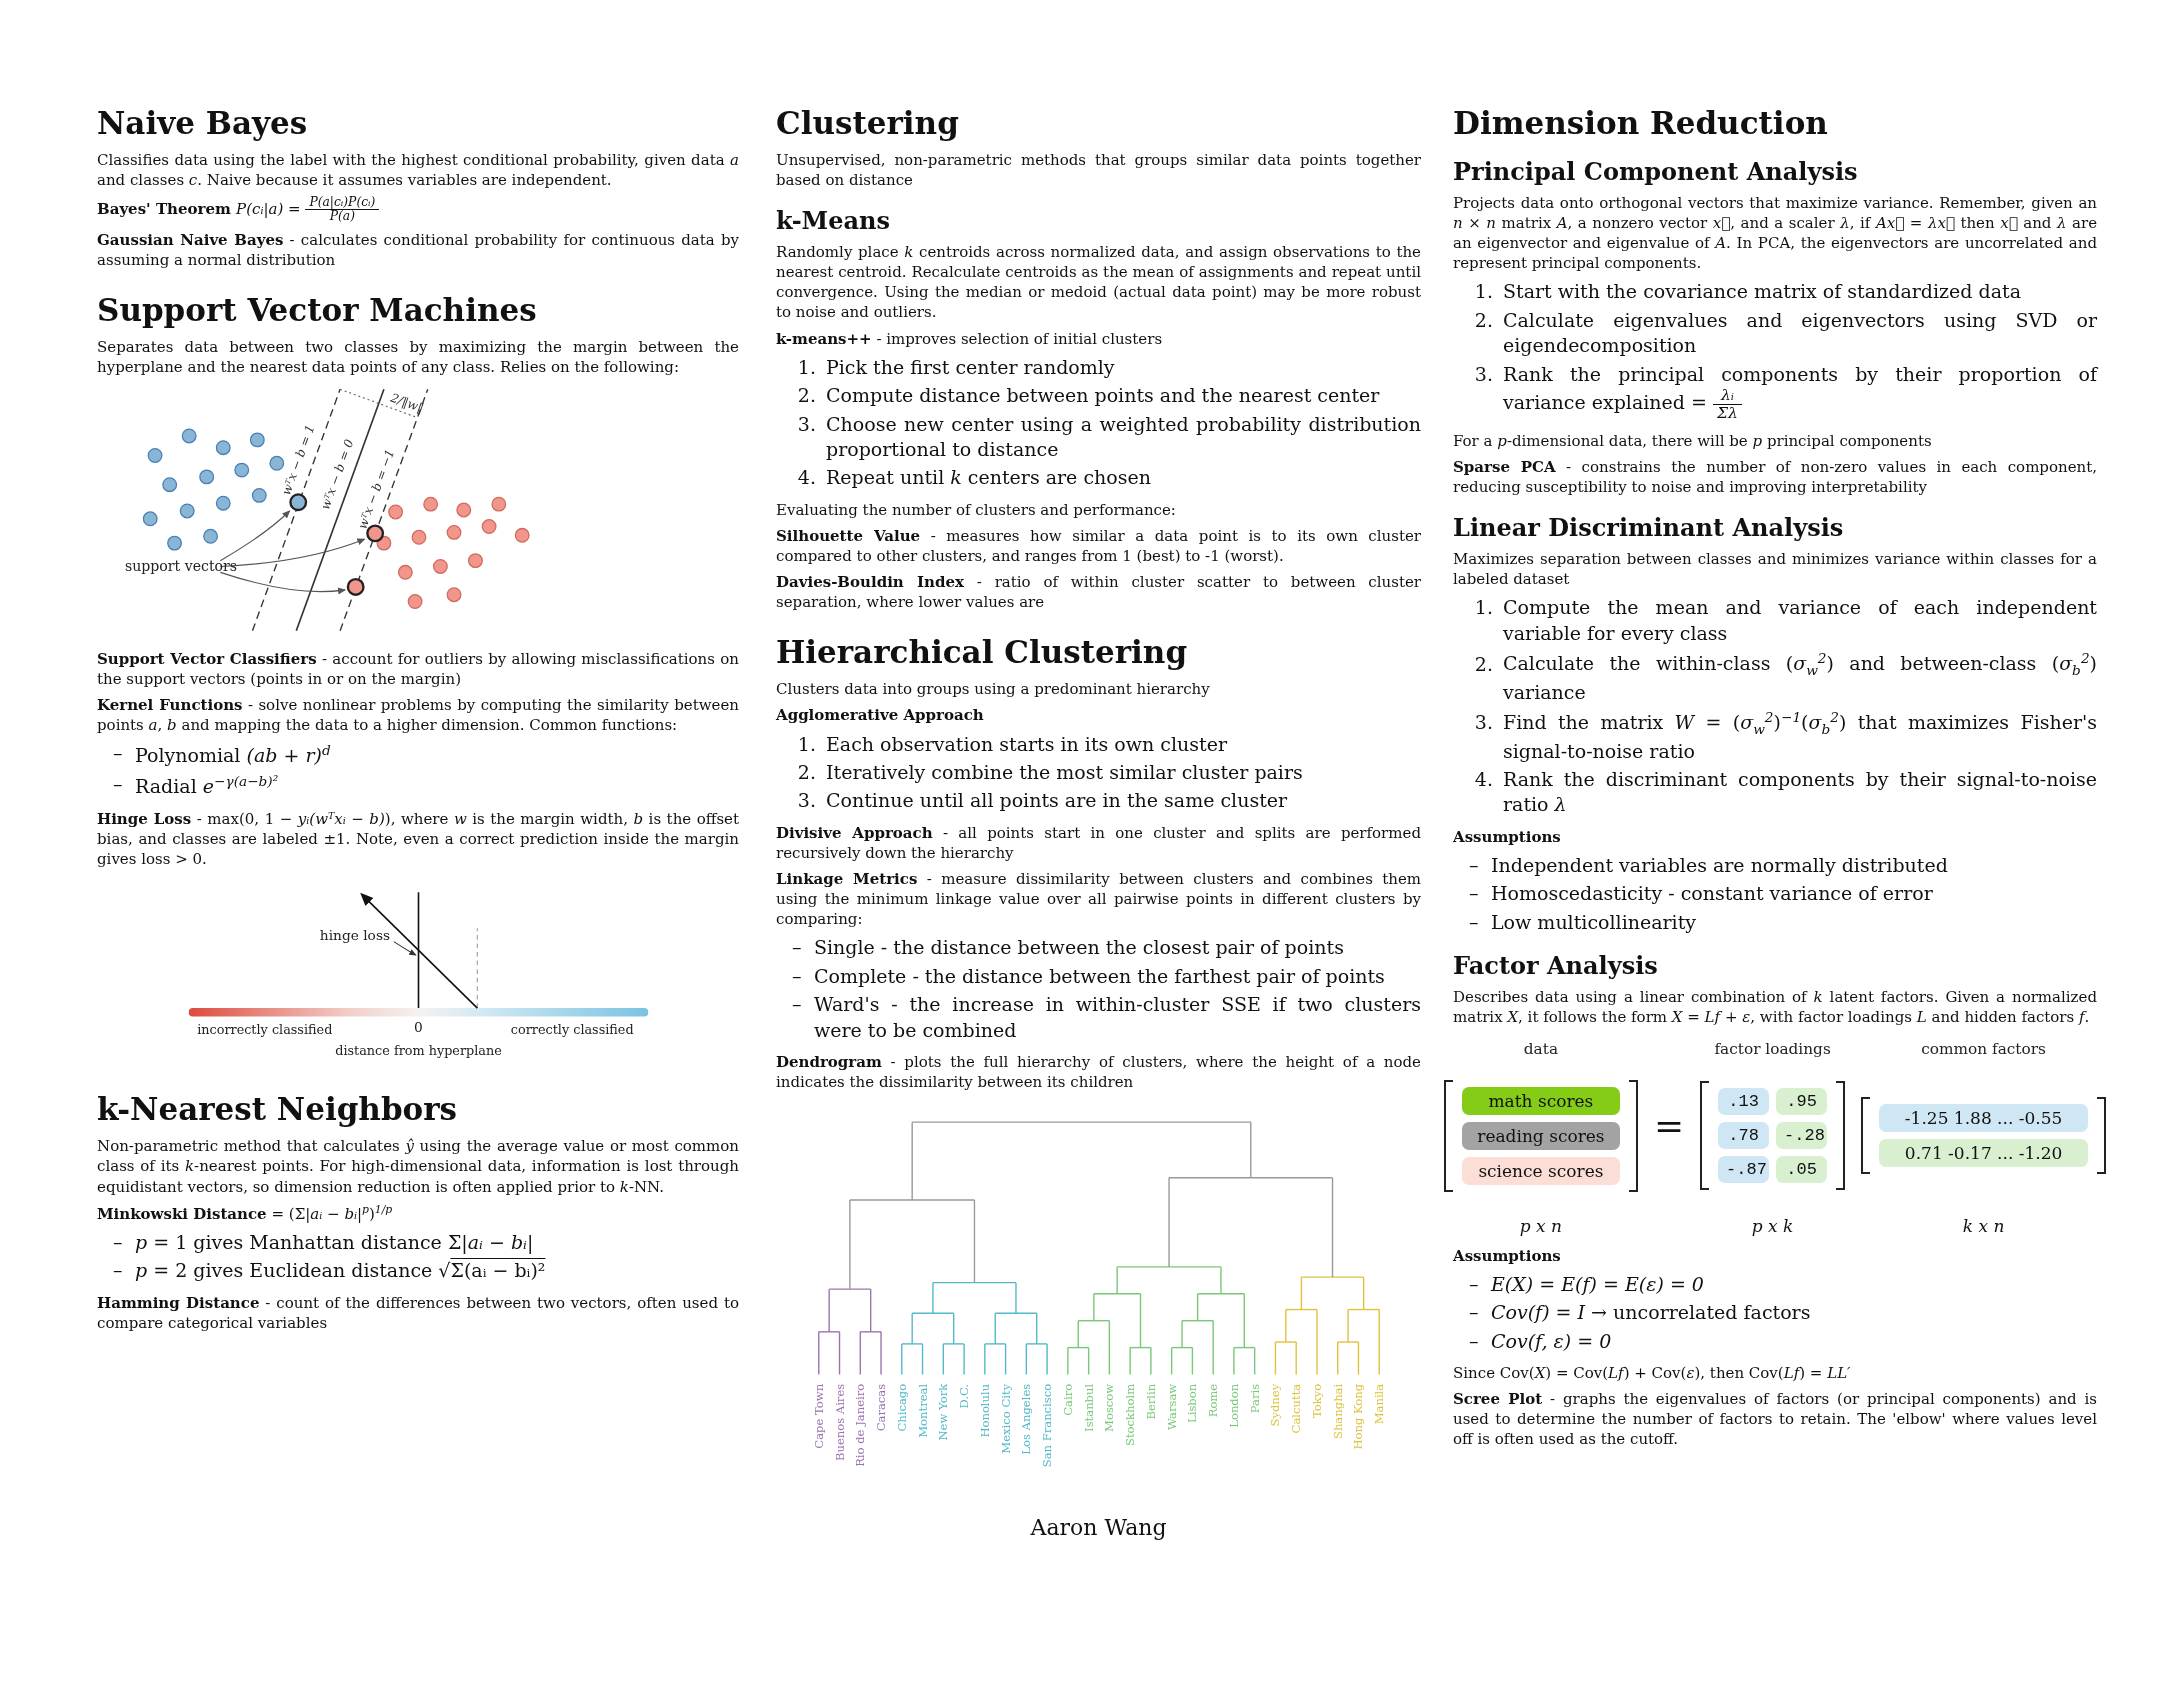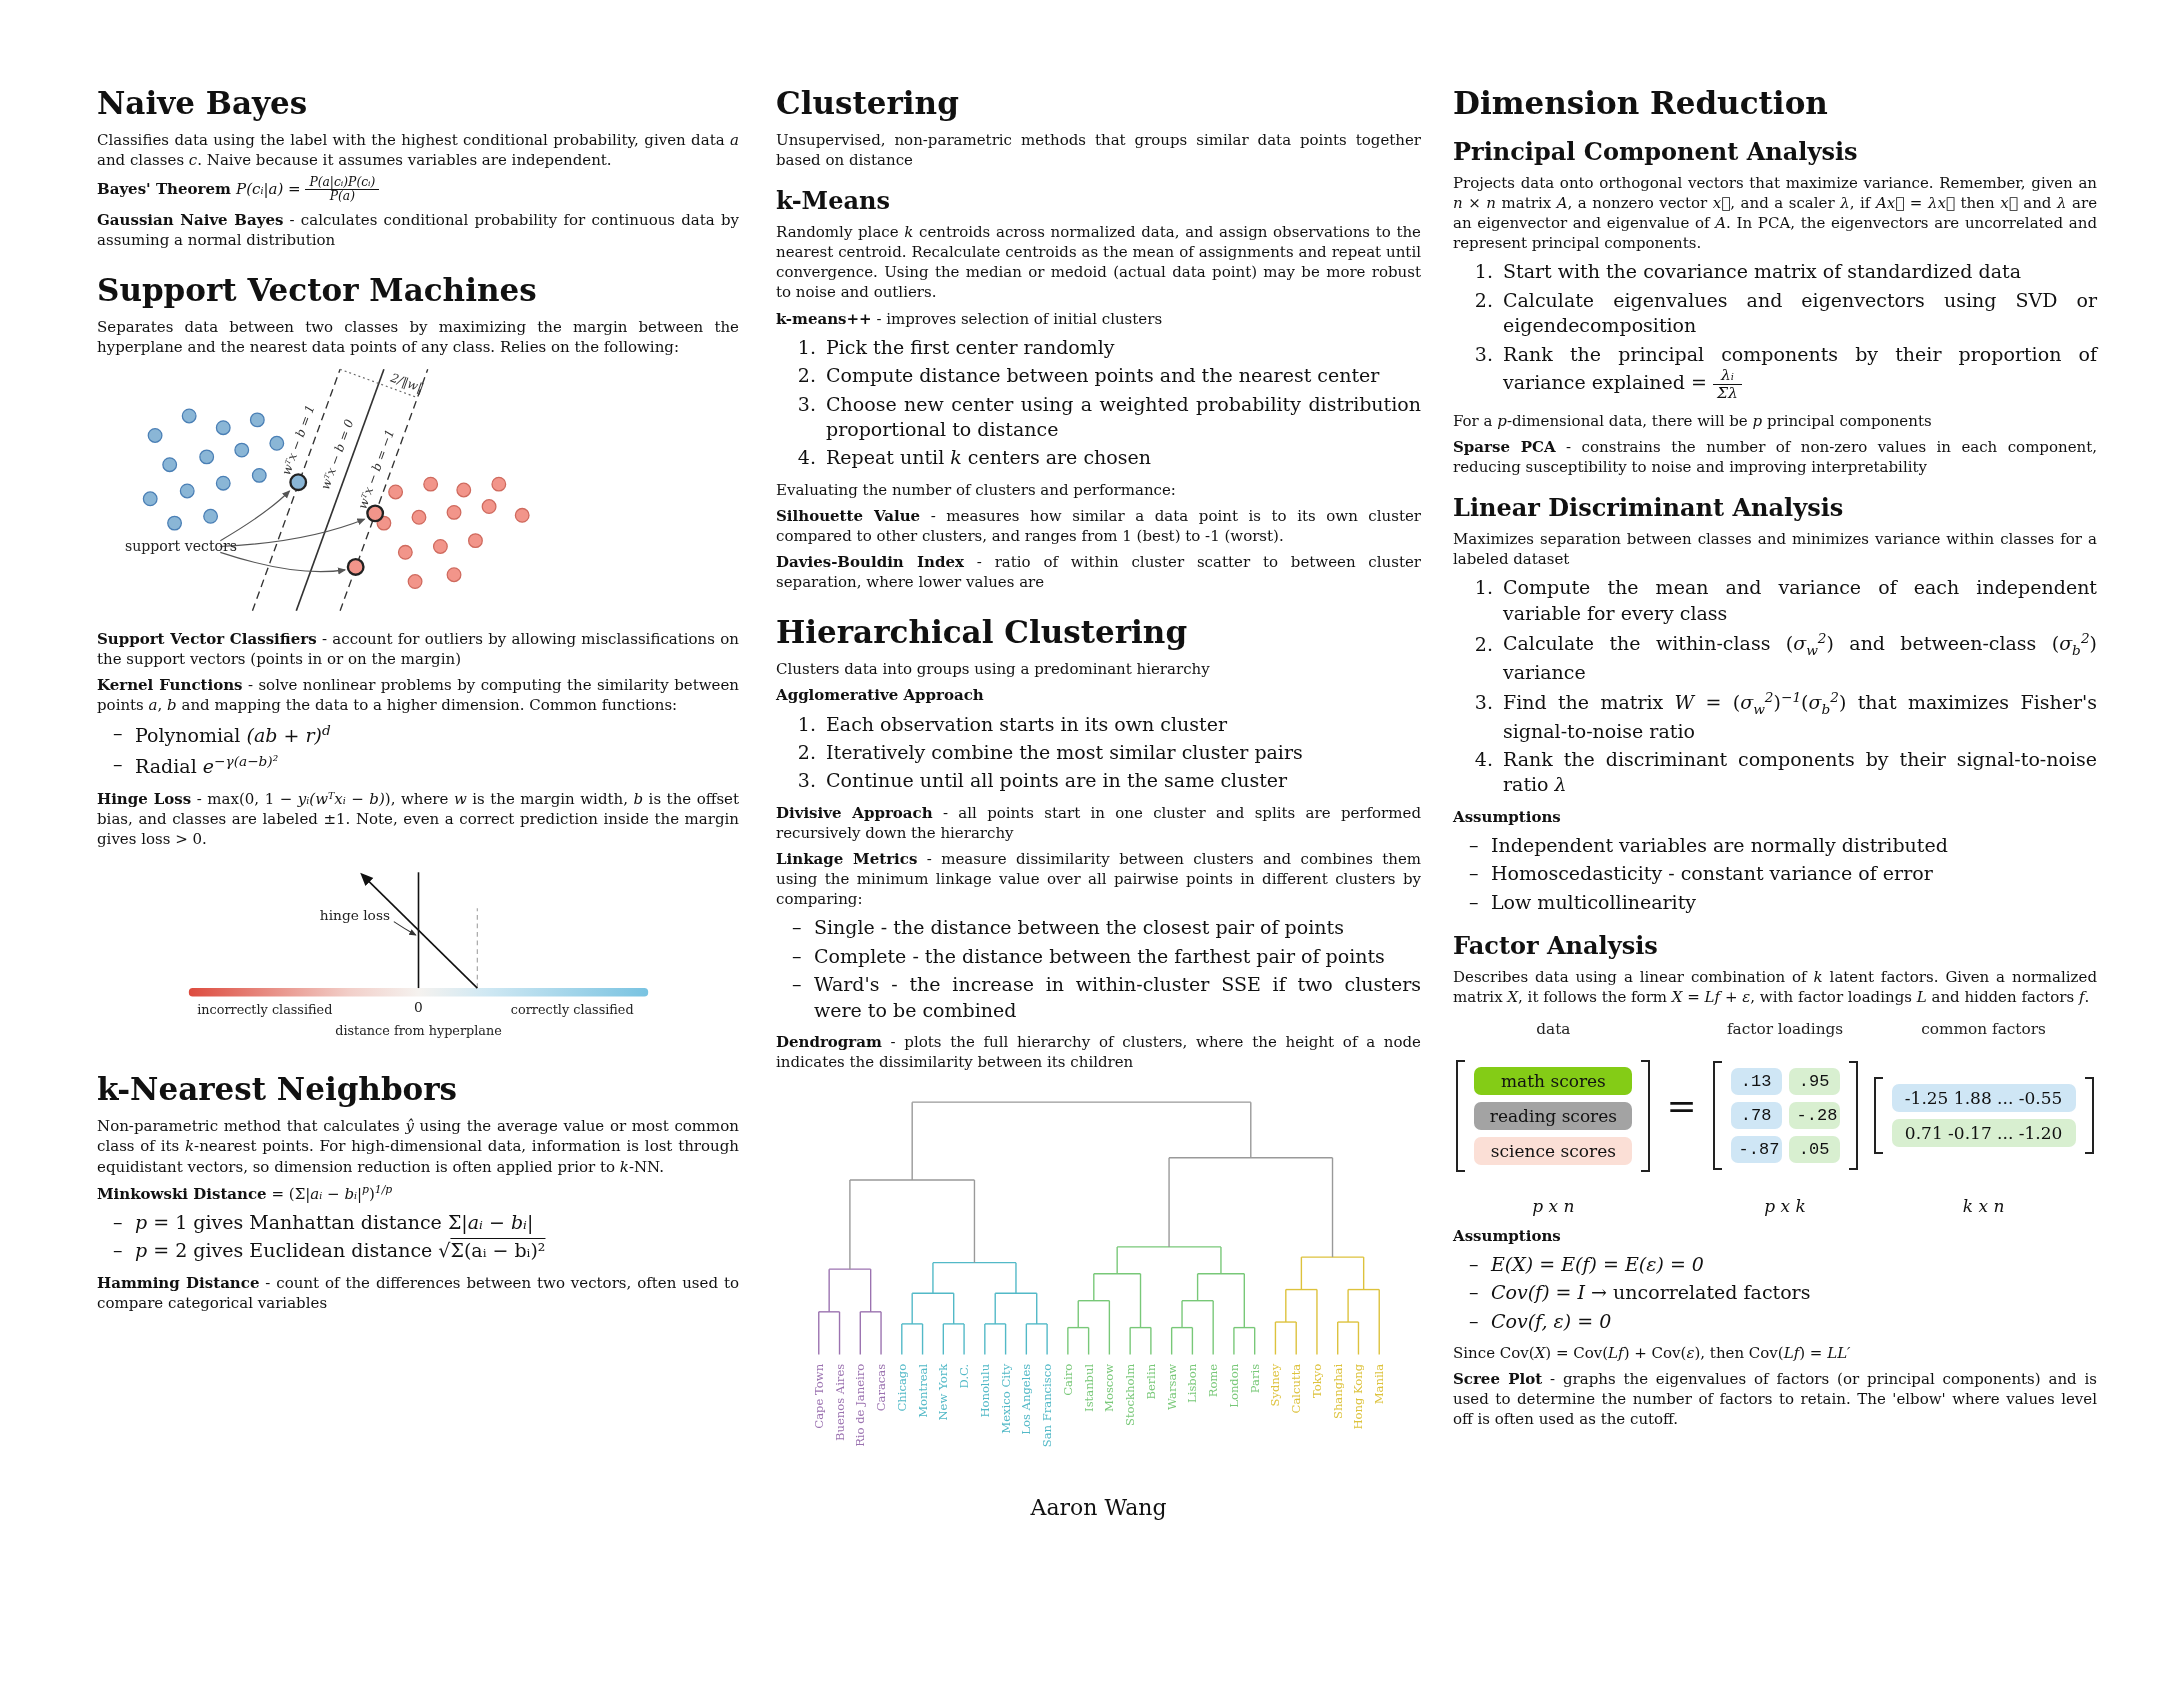--- a/index.html
+++ b/index.html
@@ -5,7 +5,7 @@
   *{margin:0;padding:0;box-sizing:border-box;}
   html,body{width:2178px;height:1683px;background:#ffffff;overflow:hidden;}
   body{font-family:"DejaVu Serif","Liberation Serif",serif;color:#111;position:relative;}
-  .page{position:absolute;inset:0;}
+  .page{position:absolute;inset:0;margin-top:20px;}
   .col{position:absolute;top:85px;}
   #col1{left:97px;width:642px;}
   #col2{left:776px;width:645px;}

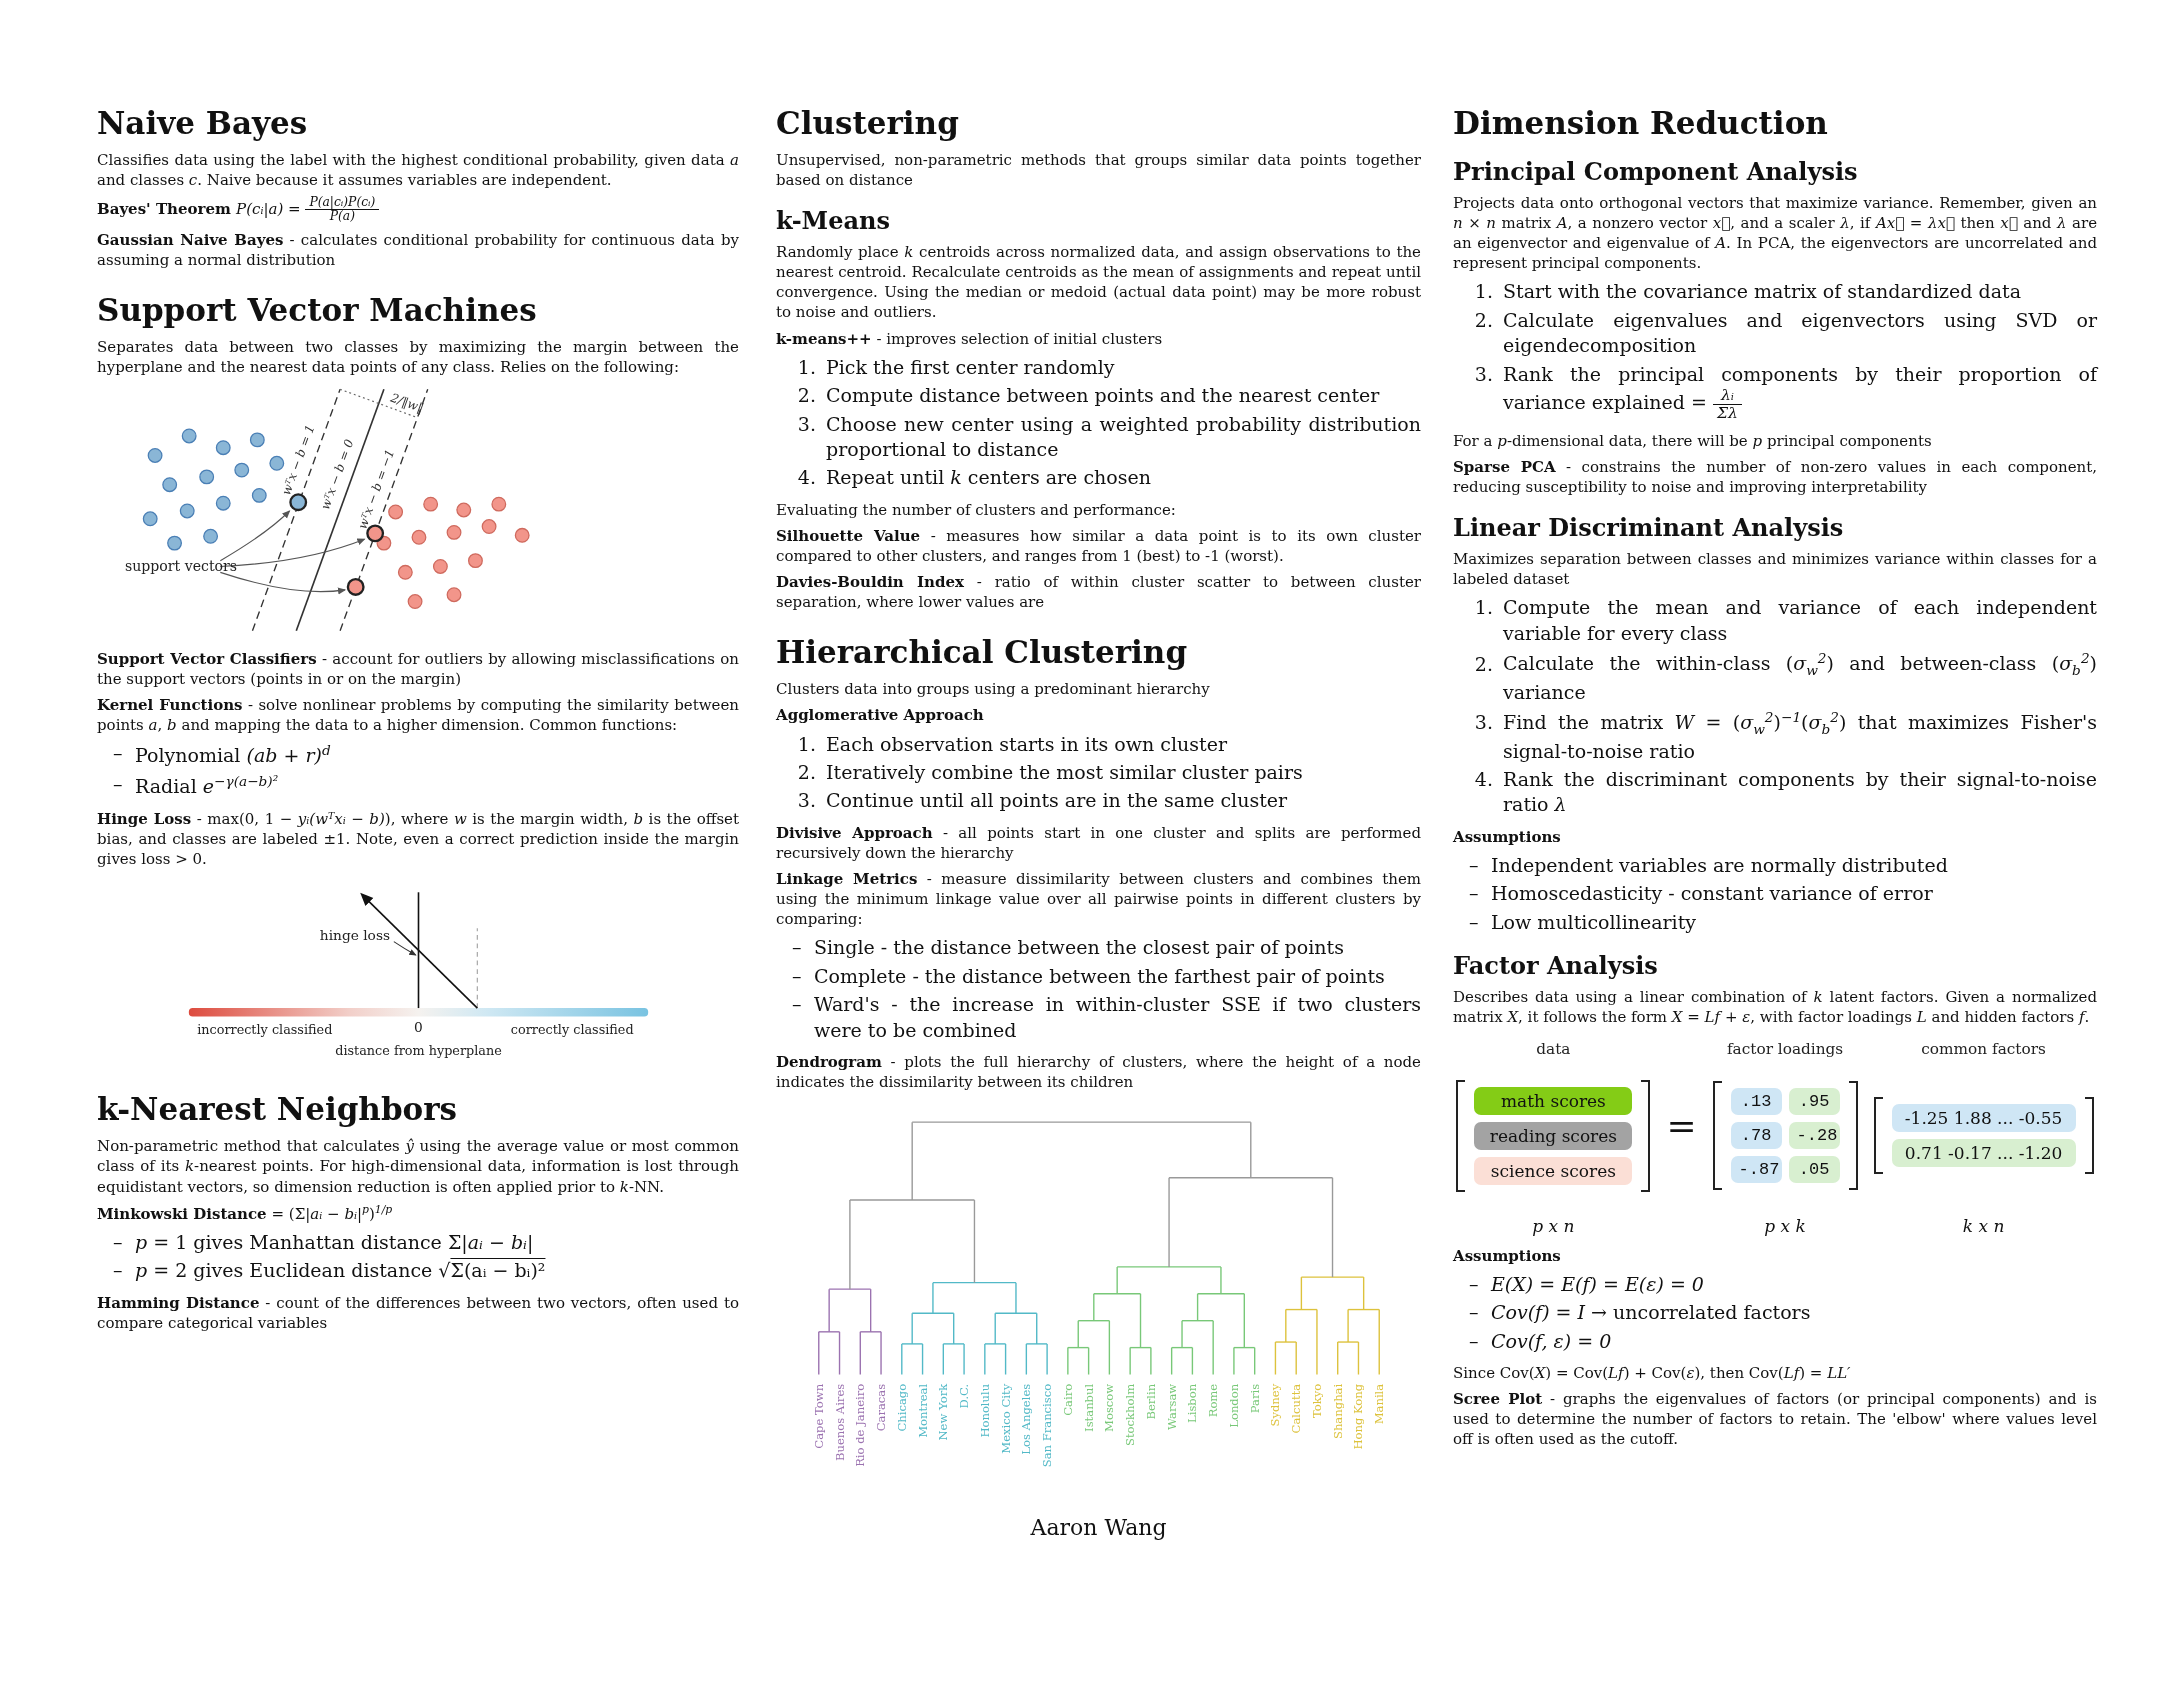--- a/index.html
+++ b/index.html
@@ -56,7 +56,7 @@
   .chip{border-radius:7px;padding:4px 8px;font-size:17px;text-align:center;white-space:nowrap;}
   .chip.wide{width:158px;}
   .chip.num{width:51px;}
-  .chip.wide2{width:184px;text-align:center;}
+  .chip.wide2{width:209px;text-align:center;}
   .fa-eq{font-size:36px;margin-top:65px;}
   .fa-dim{font-style:italic;font-size:17px;margin-top:5px;}
 </style>

